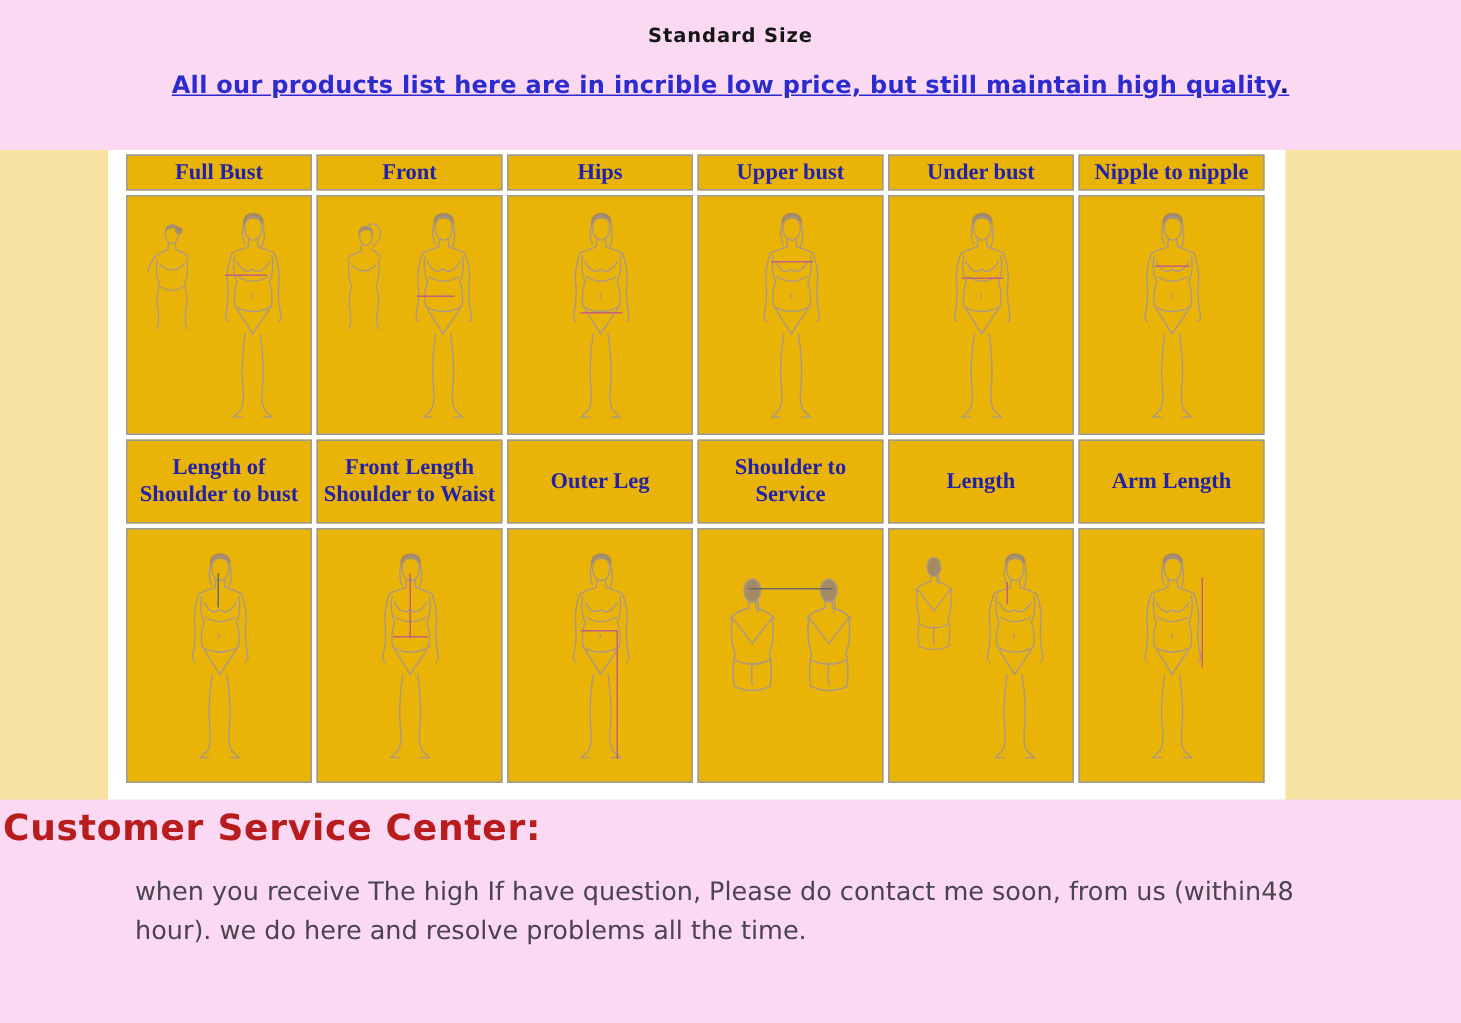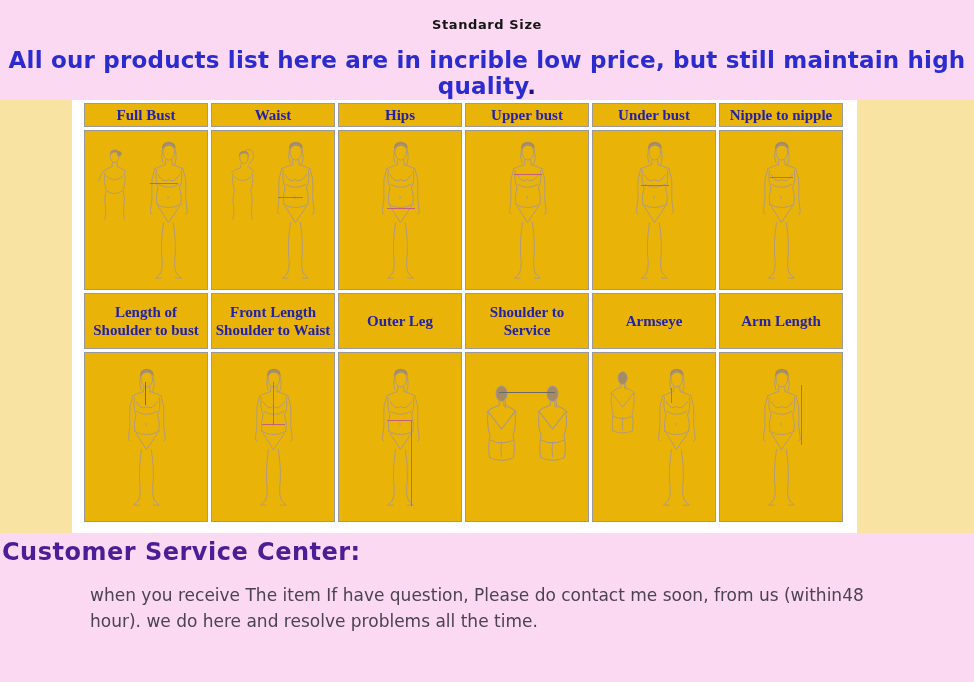--- a/index.html
+++ b/index.html
@@ -32,7 +32,7 @@
   }
   .tagline{
     text-align:center;margin-top:15px;
-    font-size:23px;font-weight:700;color:var(--tagline-blue);letter-spacing:.2px;
+    font-size:16px;font-weight:700;color:var(--tagline-blue);letter-spacing:.2px;text-decoration:underline;
   }
   .tagline .period{color:var(--tagline-period);}
 

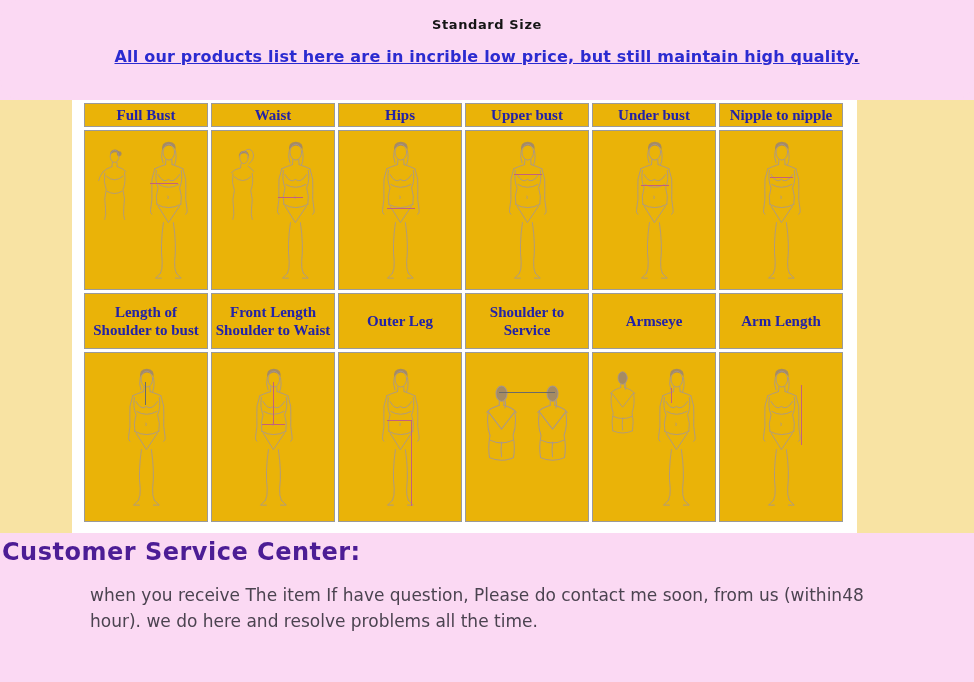--- a/index.html
+++ b/index.html
@@ -165,7 +165,7 @@
         <tbody>
             <tr>
           <th>Full Bust</th>
-          <th>Waist</th>
+          <th>Front</th>
           <th>Hips</th>
           <th>Upper bust</th>
           <th>Under bust</th>

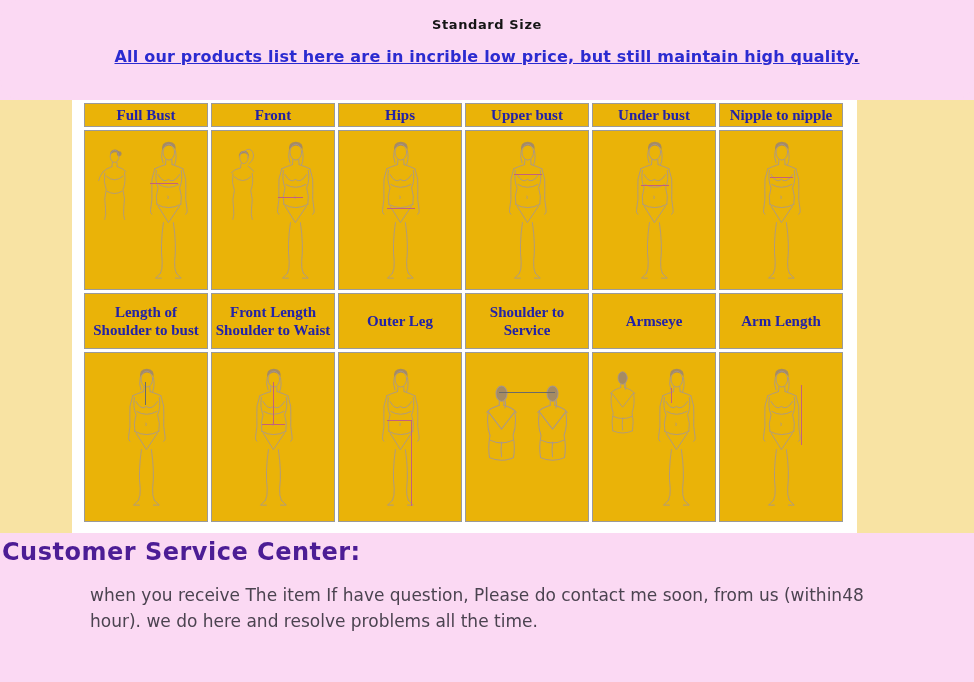--- a/index.html
+++ b/index.html
@@ -232,7 +232,7 @@
           <th class="th-tall">Front Length Shoulder to Waist</th>
           <th class="th-tall">Outer Leg</th>
           <th class="th-tall">Shoulder to Service</th>
-          <th class="th-tall">Armseye</th>
+          <th class="th-tall">Length</th>
           <th class="th-tall">Arm Length</th>
         </tr>
         <tr class="row2">

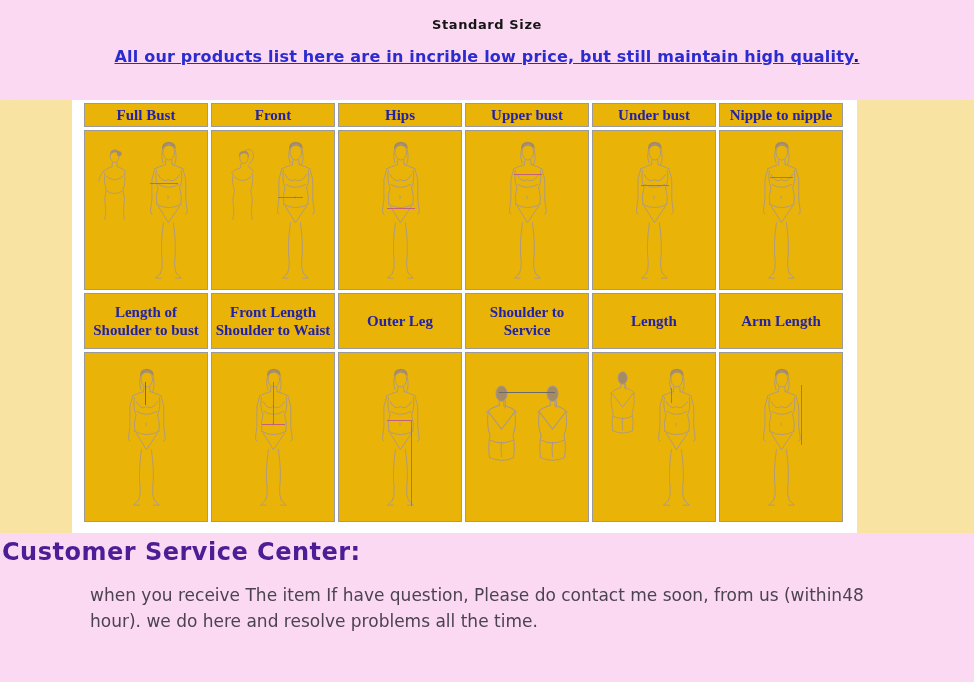--- a/index.html
+++ b/index.html
@@ -77,7 +77,7 @@
   
   .bottom-band{height:149px;background:var(--pink);}
   .cs-heading{
-    font-size:24px;font-weight:700;color:#4c1d95;
+    font-size:24px;font-weight:700;color:#b91c1c;
     padding:5px 0 0 2px;letter-spacing:.5px;
   }
   .cs-paragraph{

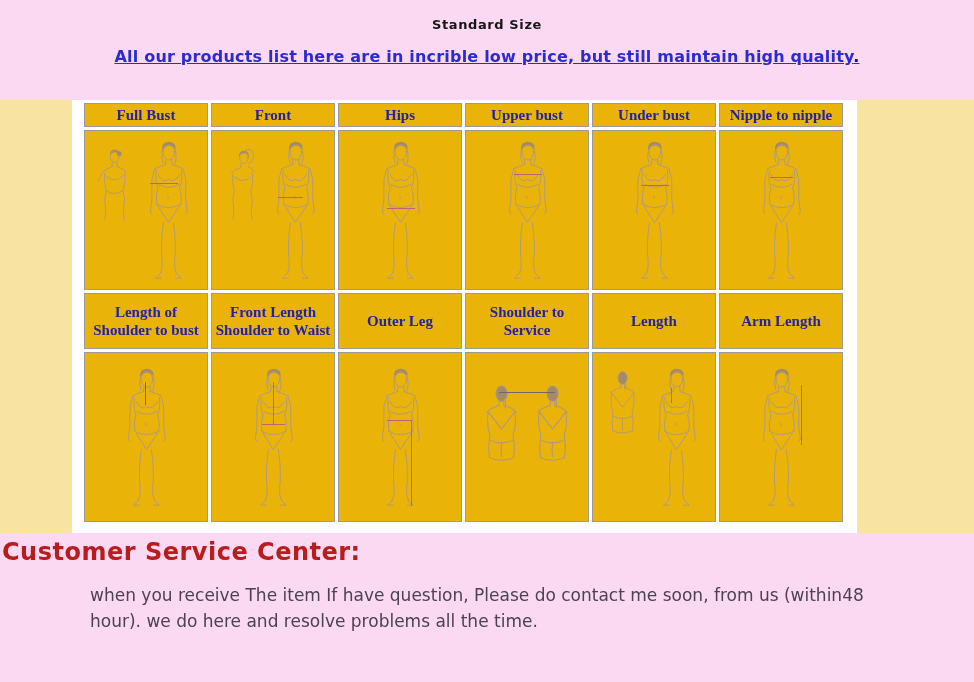--- a/index.html
+++ b/index.html
@@ -301,7 +301,7 @@
   <div class="bottom-band">
     <div class="cs-heading">Customer Service Center:</div>
     <div class="cs-paragraph">
-      <div>when you receive The item If have question, Please do contact me soon, from us (within48</div>
+      <div>when you receive The high If have question, Please do contact me soon, from us (within48</div>
       <div>hour). we do here and resolve problems all the time.</div>
     </div>
   </div>

